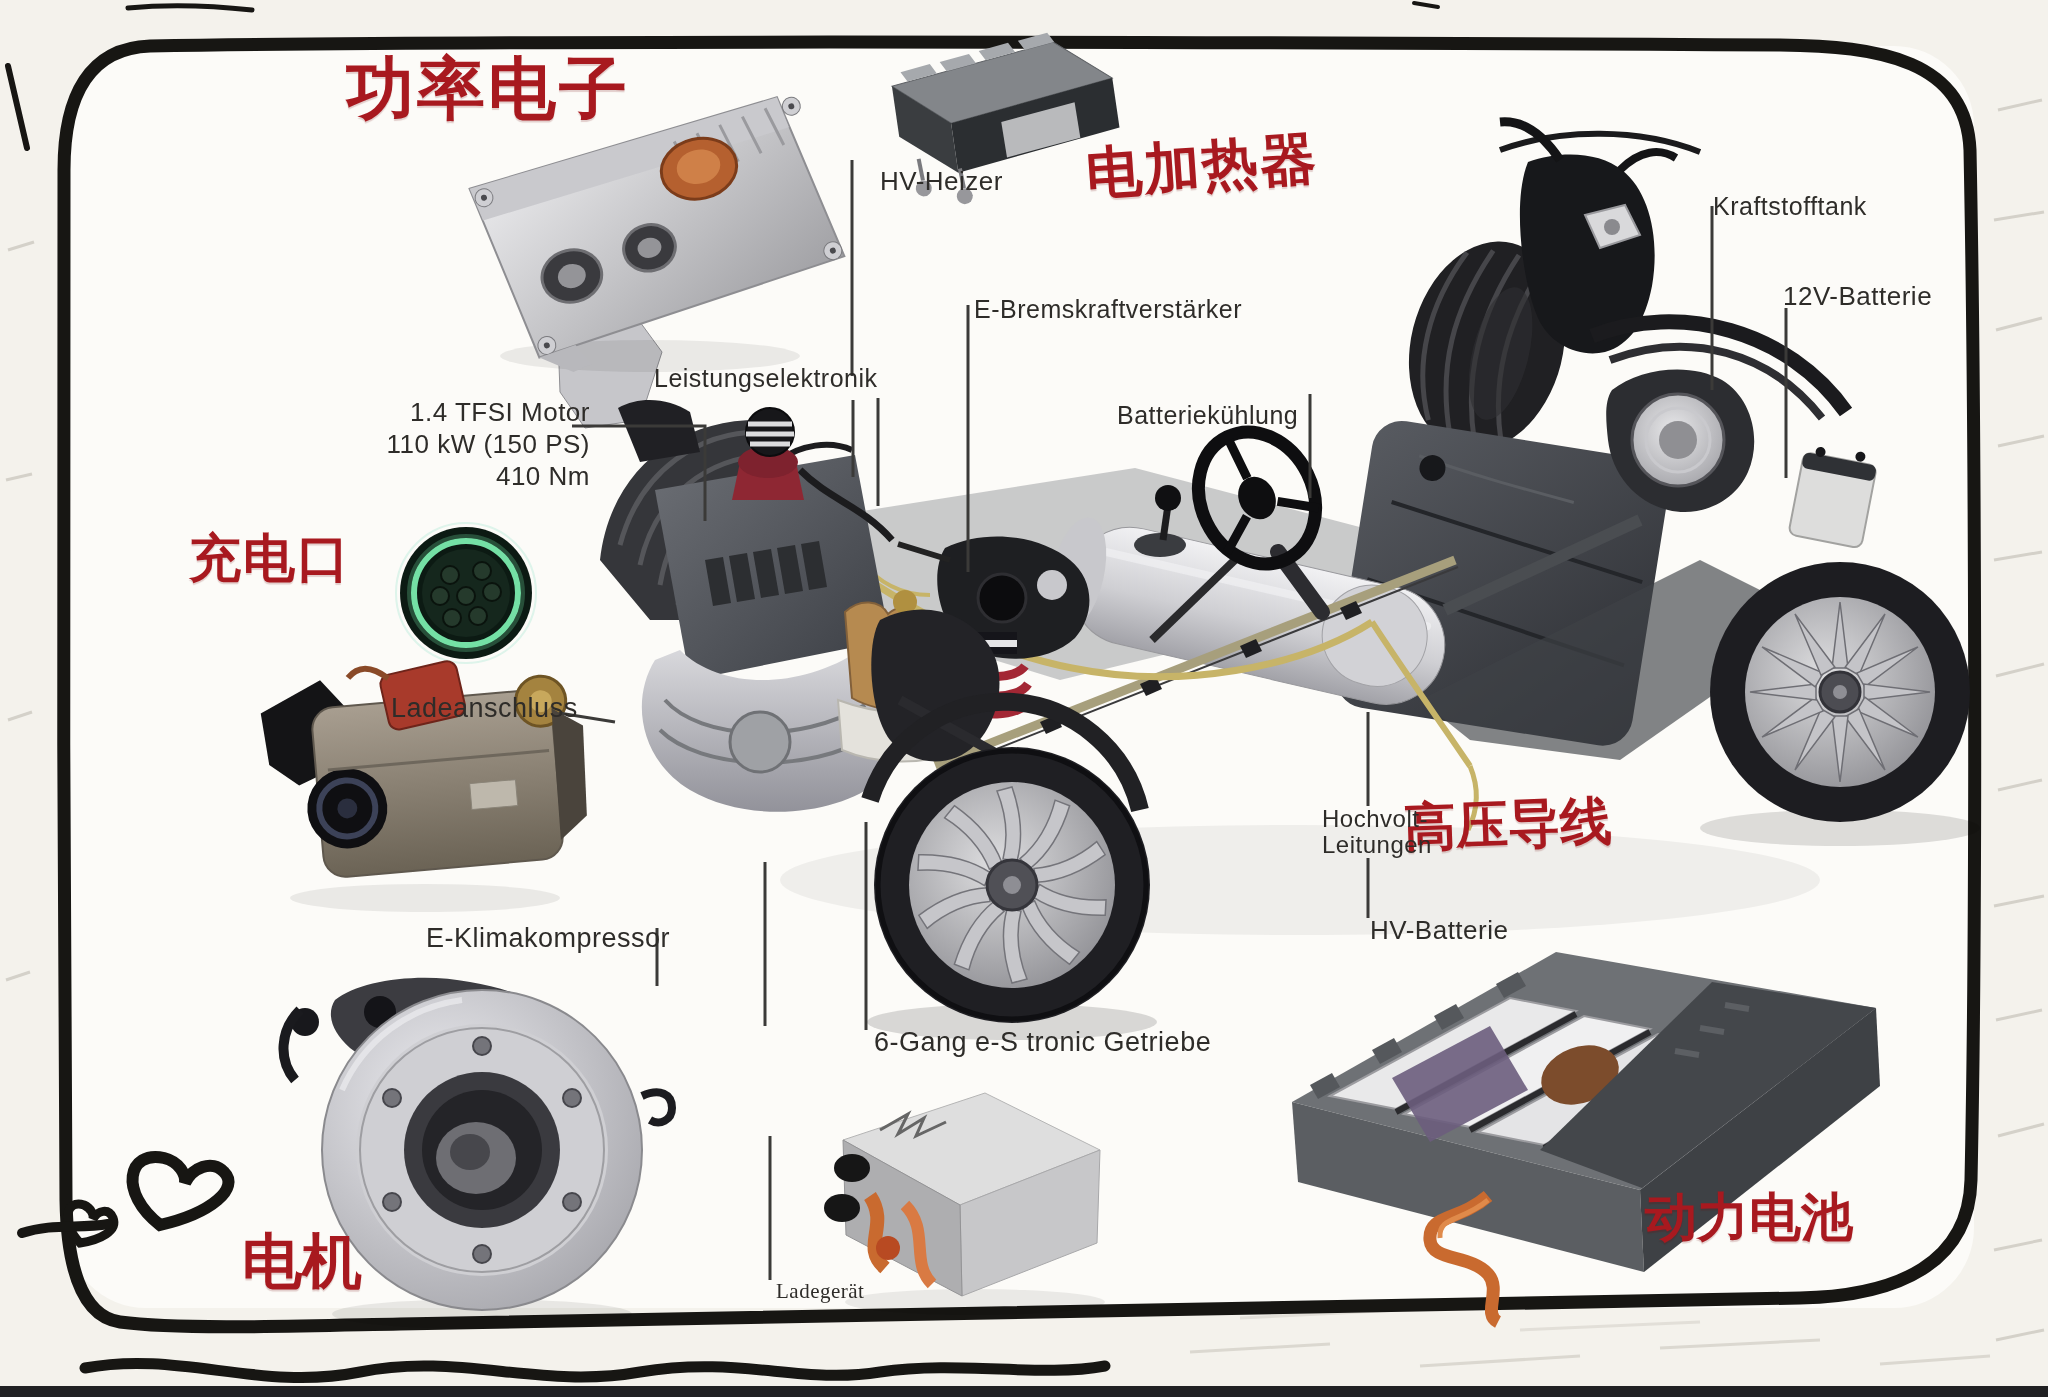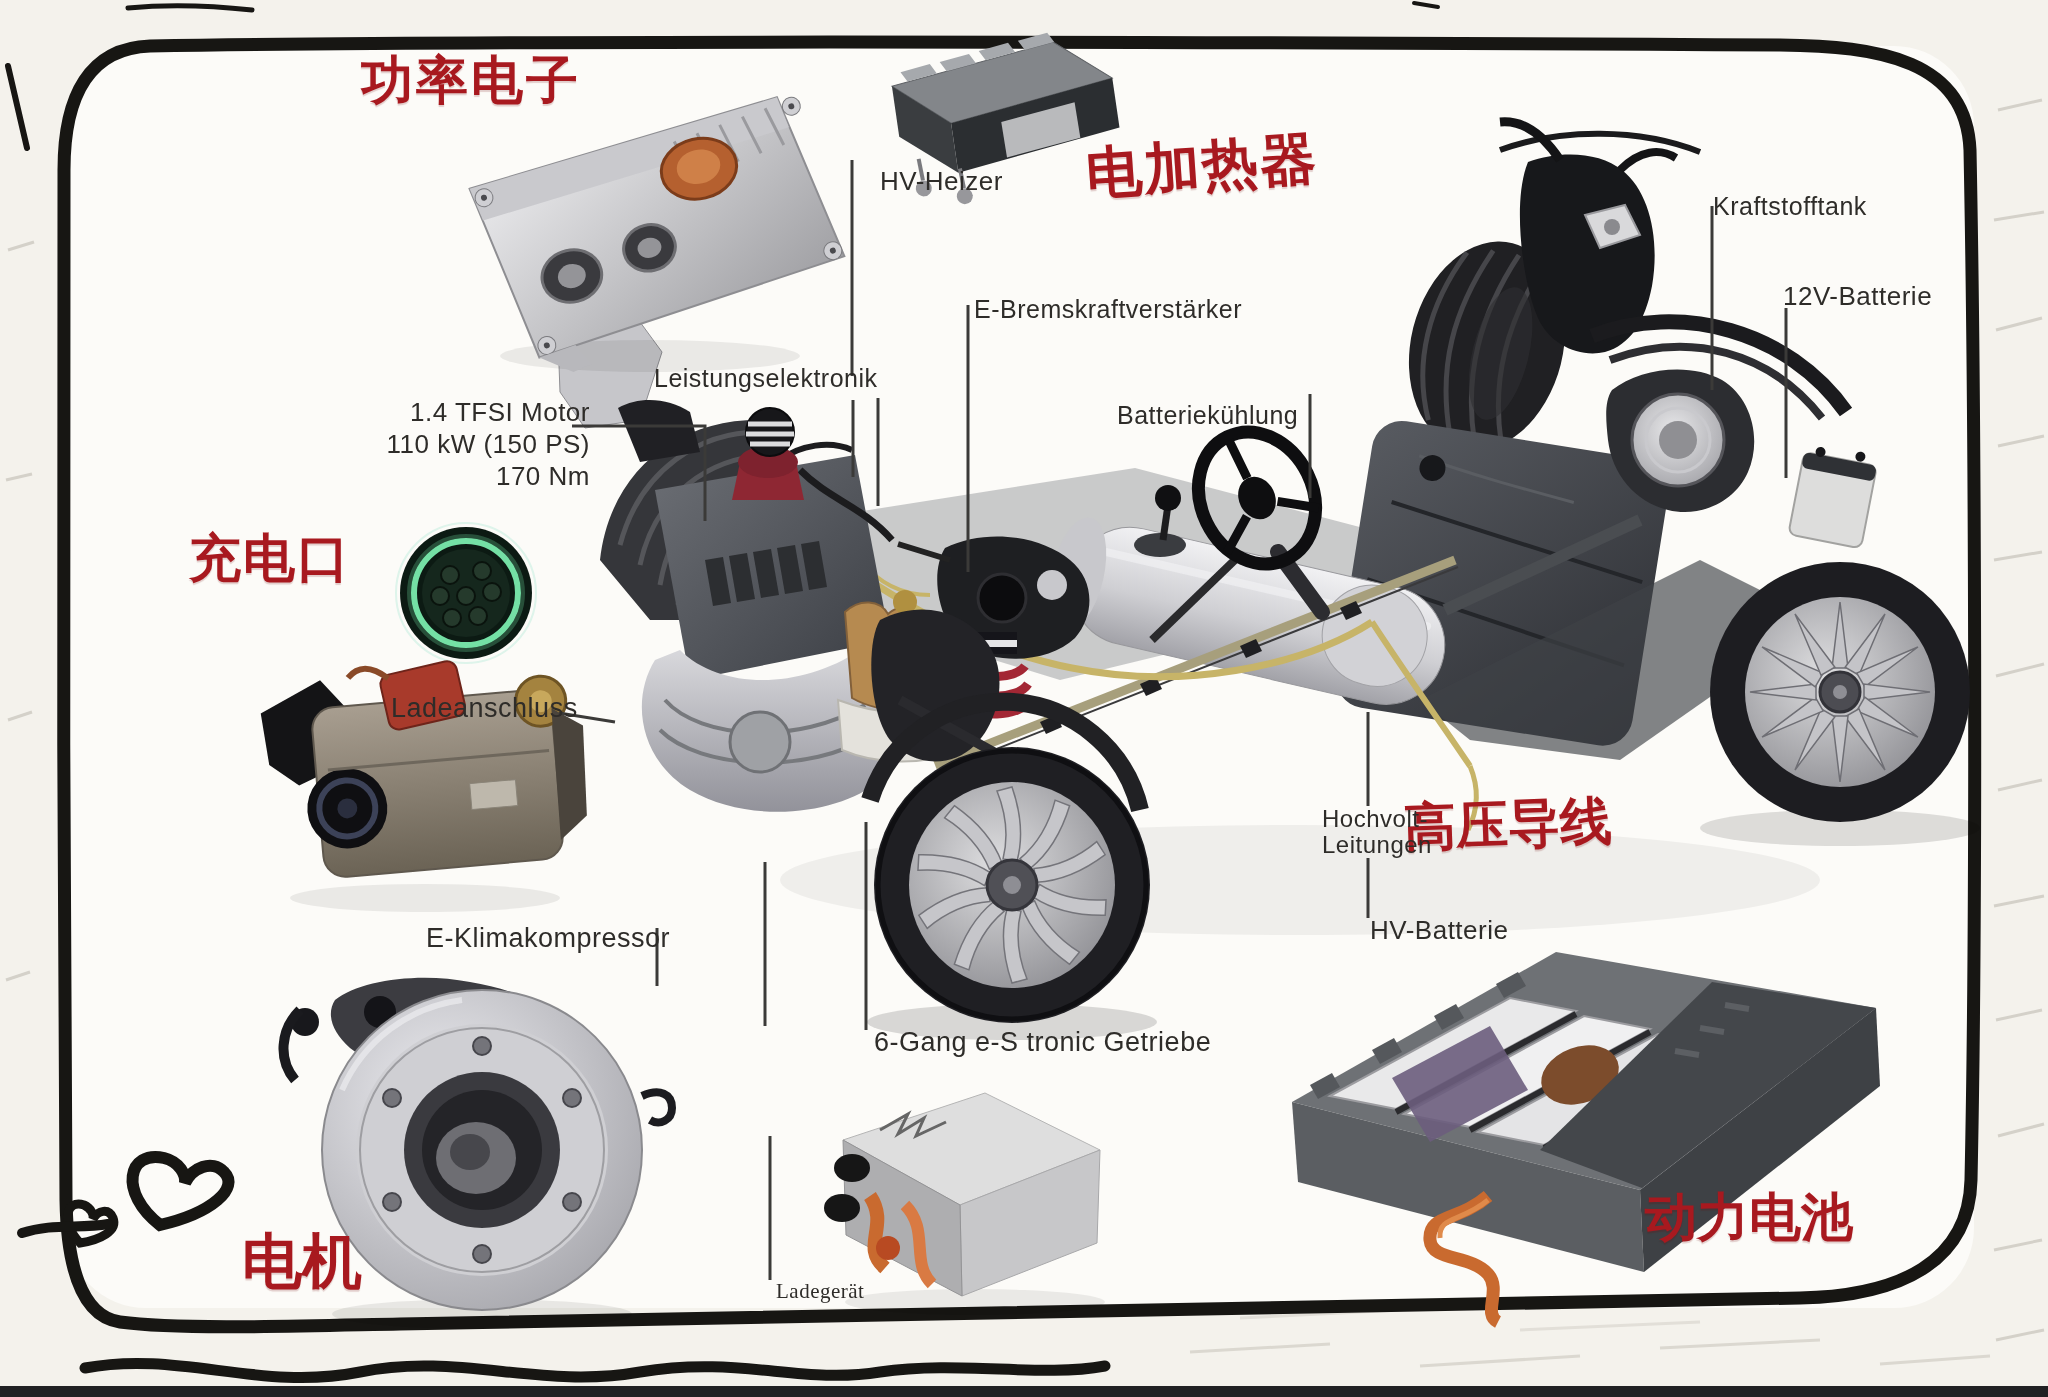--- a/index.html
+++ b/index.html
@@ -18,7 +18,7 @@
     position:absolute;color:var(--label-dark,#2e2c29);
     font-size:26px;letter-spacing:.5px;white-space:nowrap;line-height:1.15;
   }
-  #lzh-power{left:346px;top:54px;font-size:52px;letter-spacing:3px;margin-left:15px;}
+  #lzh-power{left:346px;top:54px;font-size:68px;letter-spacing:3px;}
   #lzh-heater{left:1086px;top:138px;font-size:56px;letter-spacing:2px;transform:rotate(-4deg);}
   #lzh-port{left:189px;top:532px;font-size:52px;letter-spacing:2px;}
   #lzh-comp{left:50px;top:846px;font-size:56px;letter-spacing:-2px;}

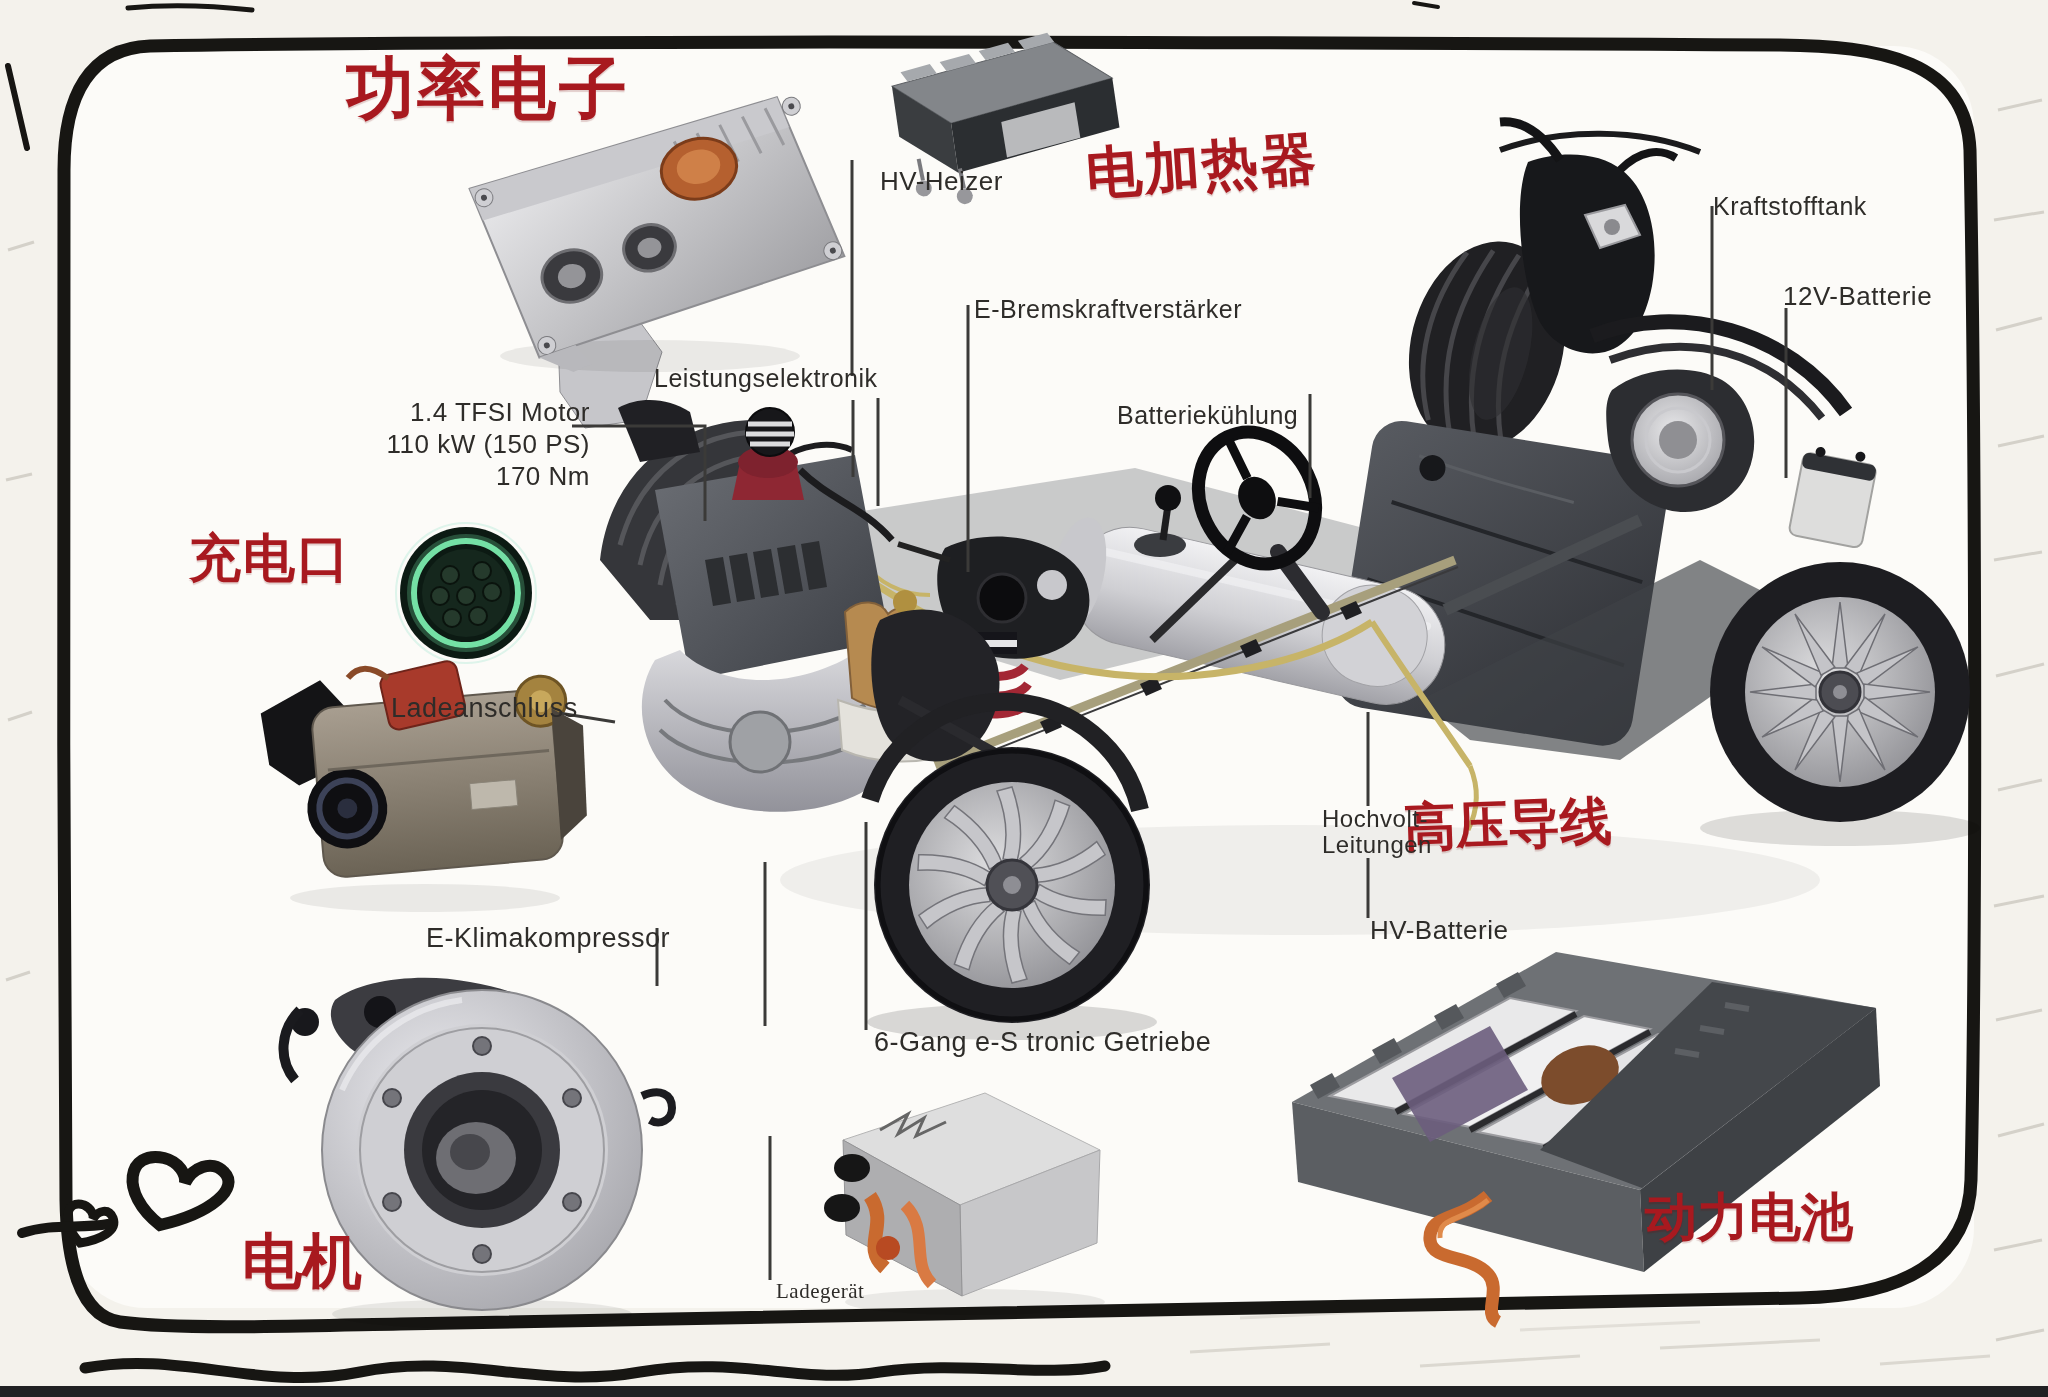--- a/index.html
+++ b/index.html
@@ -510,7 +510,7 @@
 <div class="lab-de" id="lde-engine">
   <div>1.4 TFSI Motor</div>
   <div>110 kW (150 PS)</div>
-  <div>170 Nm</div>
+  <div>410 Nm</div>
 </div>
 <div class="lab-de" id="lde-brems">E-Bremskraftverstärker</div>
 <div class="lab-de" id="lde-battk">Batteriekühlung</div>

